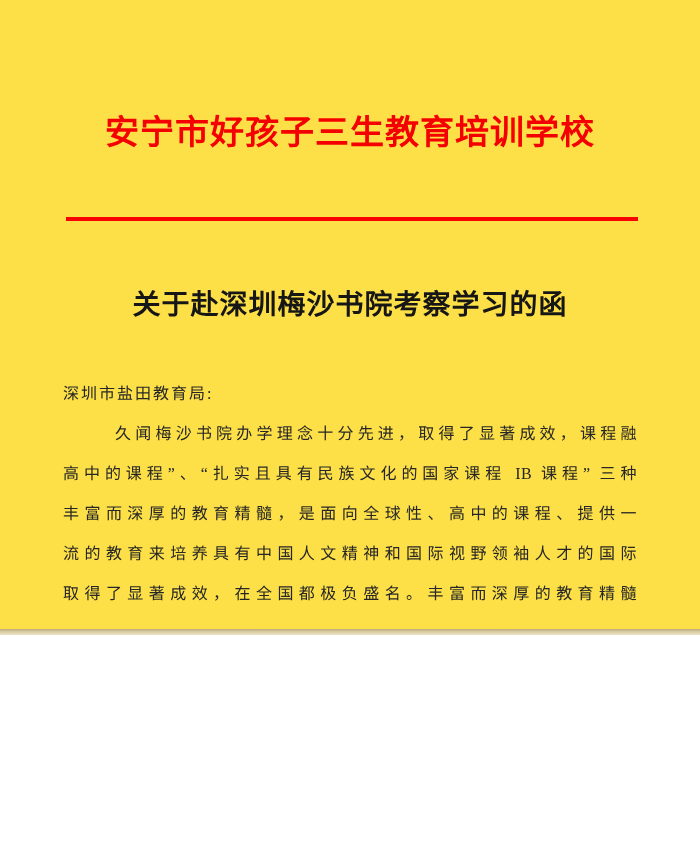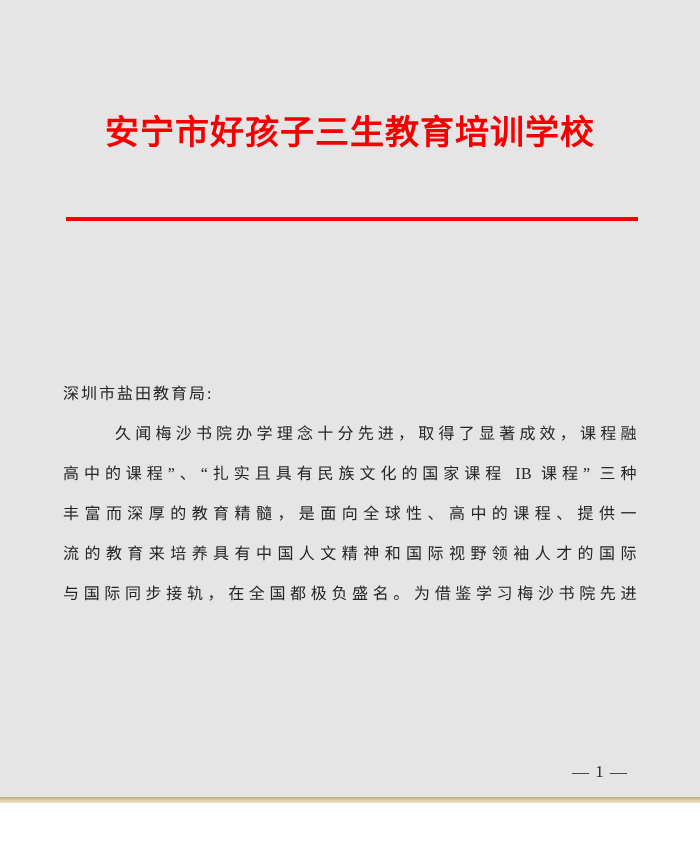--- a/index.html
+++ b/index.html
@@ -10,8 +10,8 @@
   .page {
     position: relative;
     width: 700px;
-    height: 803px;
-    background: #e5e5e5;
+    height: 635px;
+    background: #fde047;
     overflow: hidden;
     font-family: "Liberation Serif", "DejaVu Serif", serif;
   }

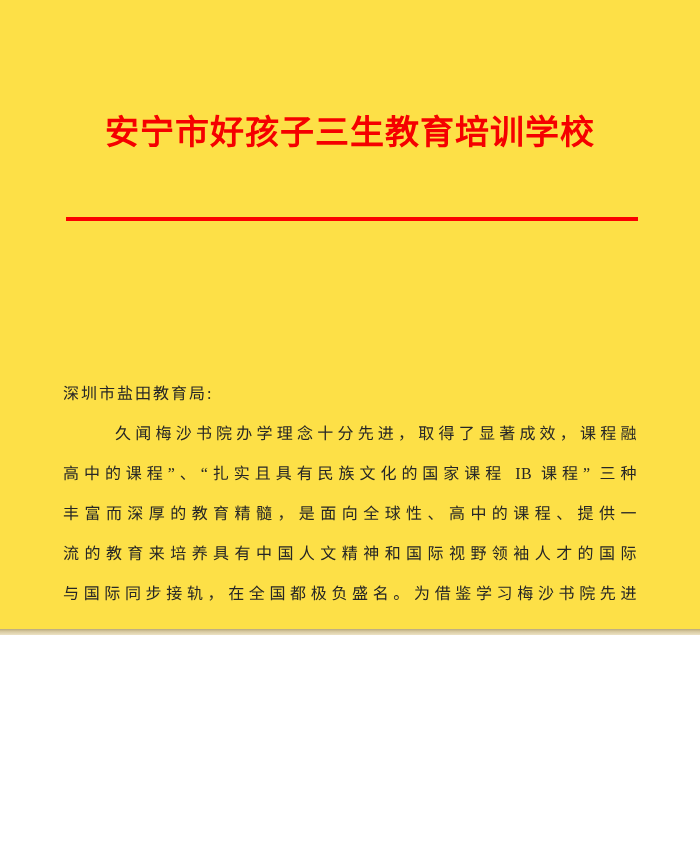--- a/index.html
+++ b/index.html
@@ -102,6 +102,7 @@
 
   <div class="red-line"></div>
 
+  <div class="doc-title">关于赴深圳梅沙书院考察学习的函</div>
 
   <div class="body-block">
     <div class="salutation">深圳市盐田教育局:</div>

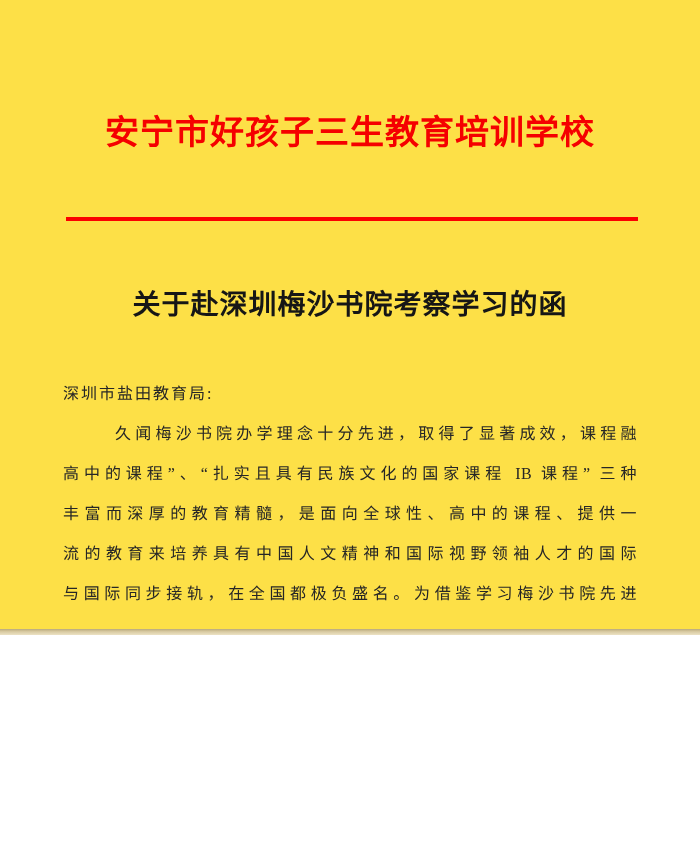--- a/index.html
+++ b/index.html
@@ -110,7 +110,7 @@
     <div class="body-line">高中的课程”、“扎实且具有民族文化的国家课程 IB 课程” 三种</div>
     <div class="body-line">丰富而深厚的教育精髓，是面向全球性、高中的课程、提供一</div>
     <div class="body-line">流的教育来培养具有中国人文精神和国际视野领袖人才的国际</div>
-    <div class="body-line">与国际同步接轨，在全国都极负盛名。为借鉴学习梅沙书院先进</div>
+    <div class="body-line">取得了显著成效，在全国都极负盛名。丰富而深厚的教育精髓</div>
   </div>
 
   <div class="page-number">— 1 —</div>

